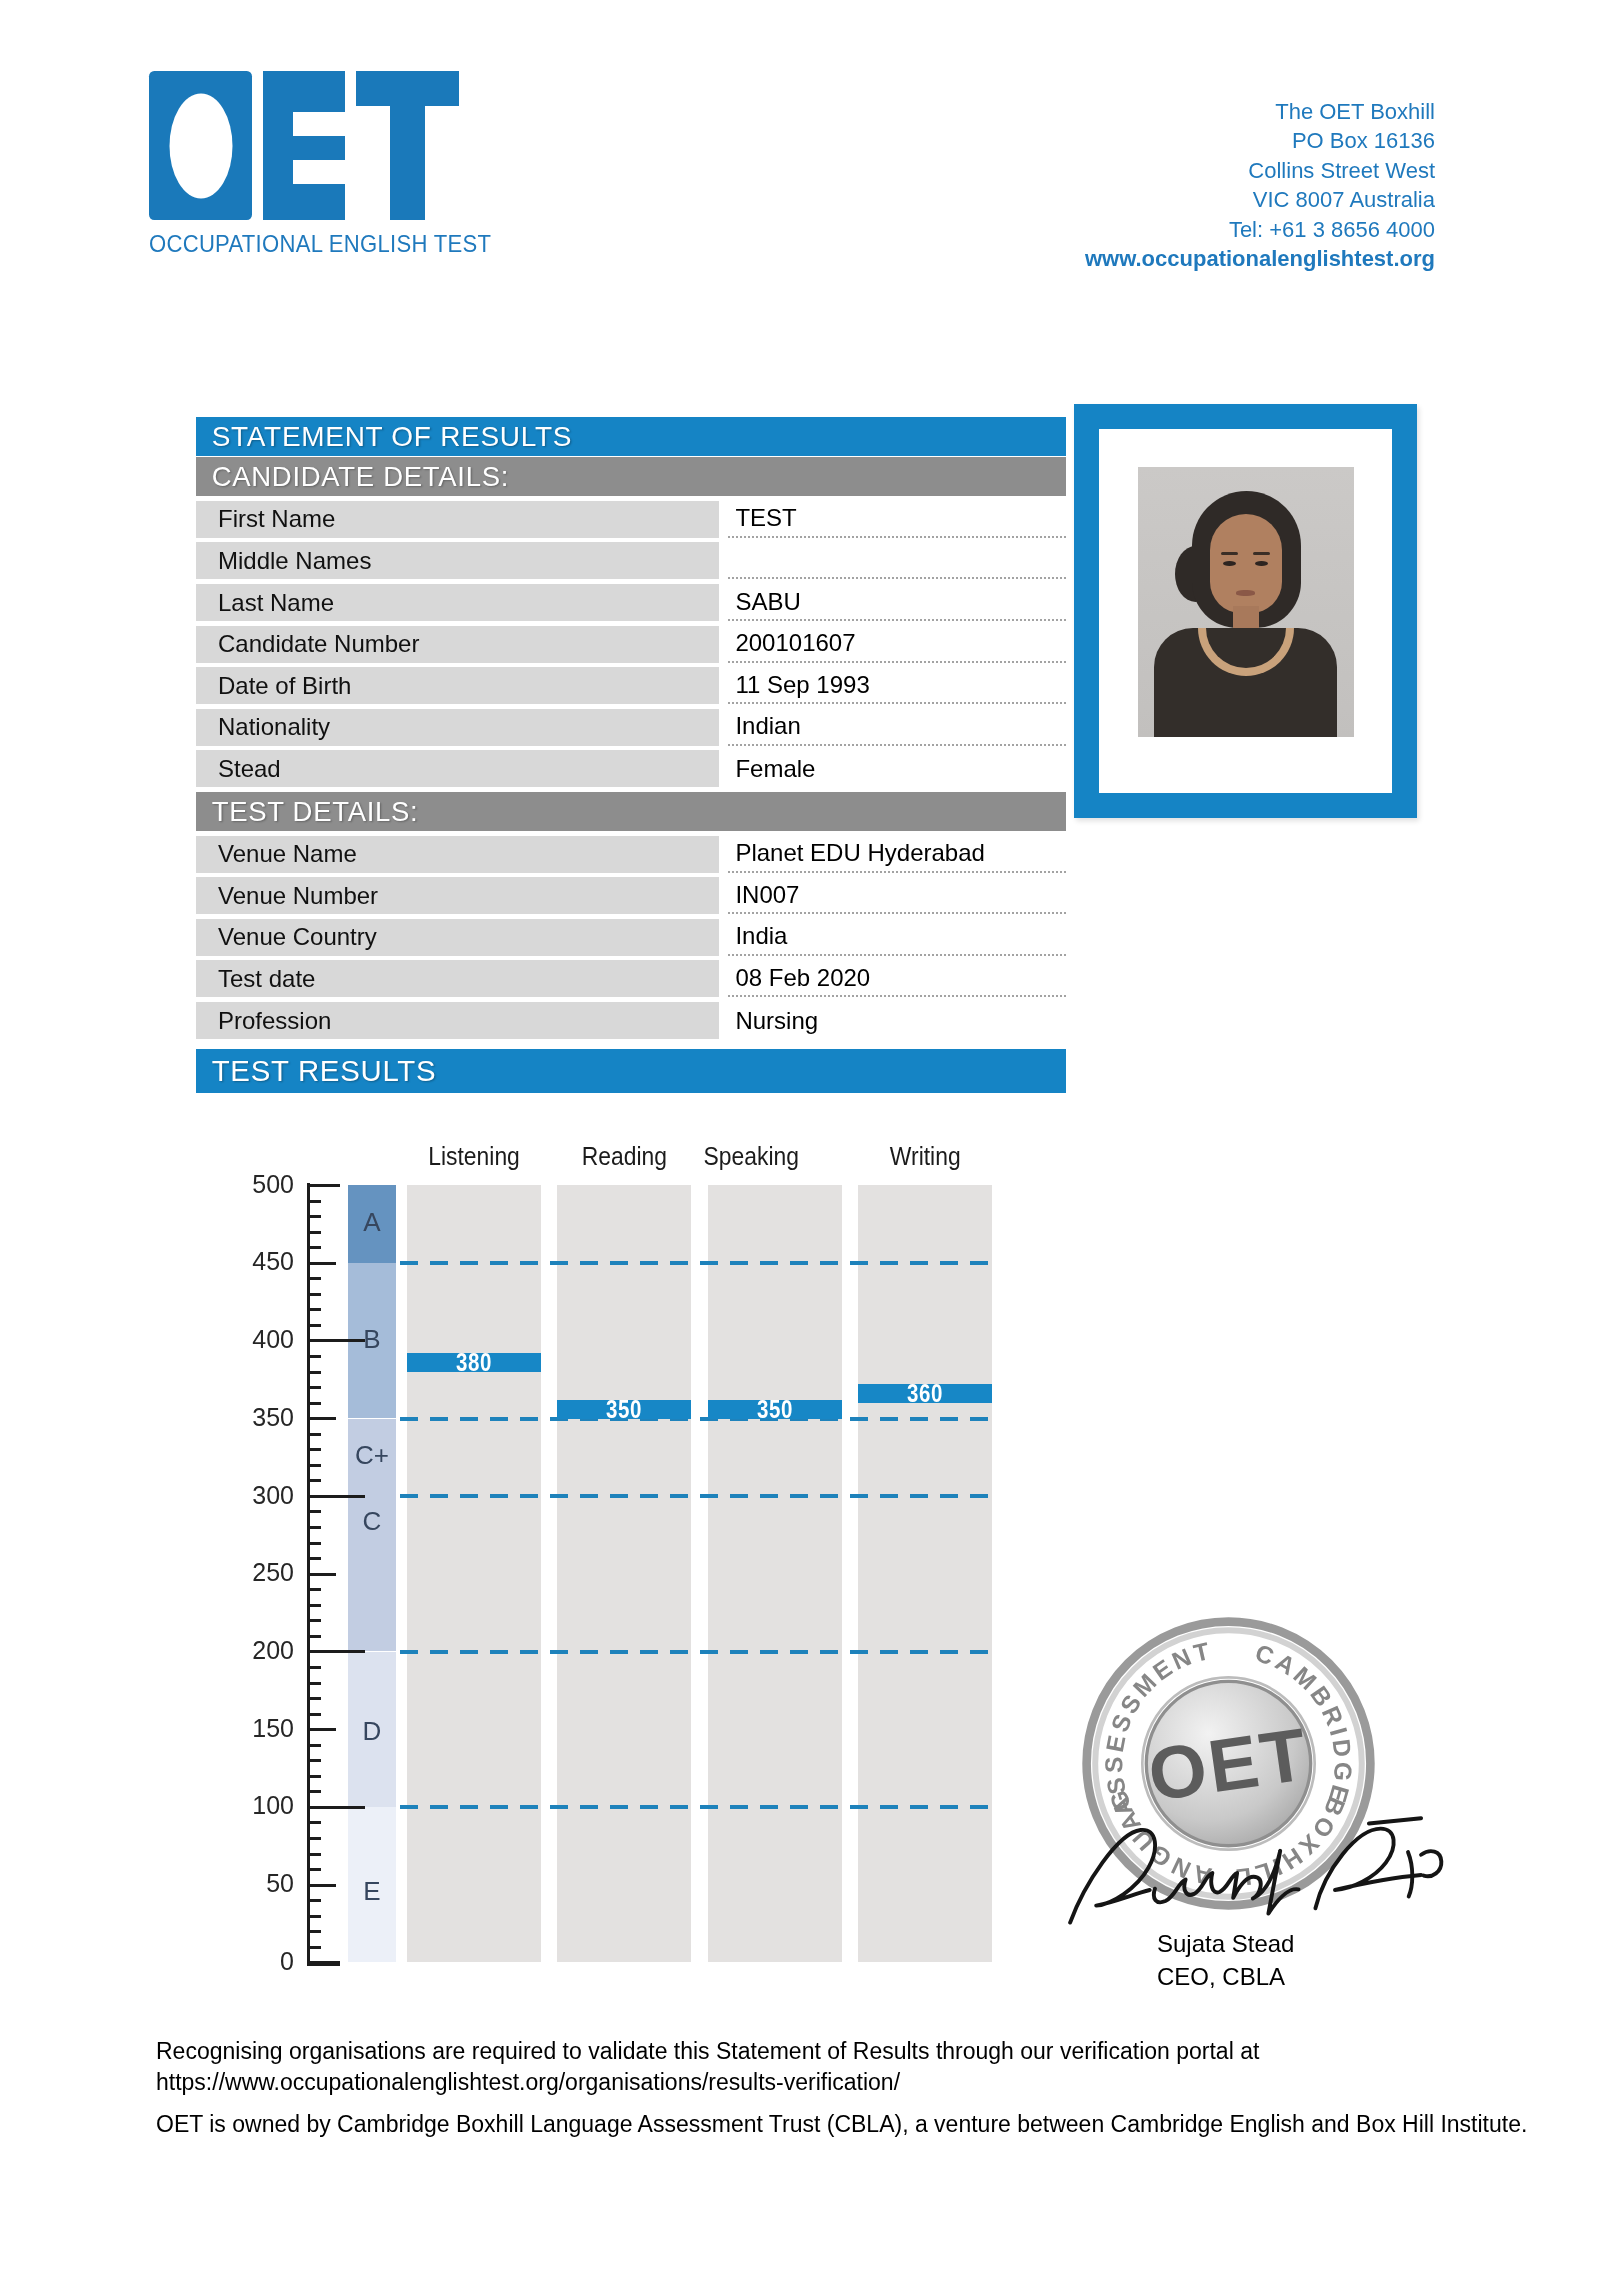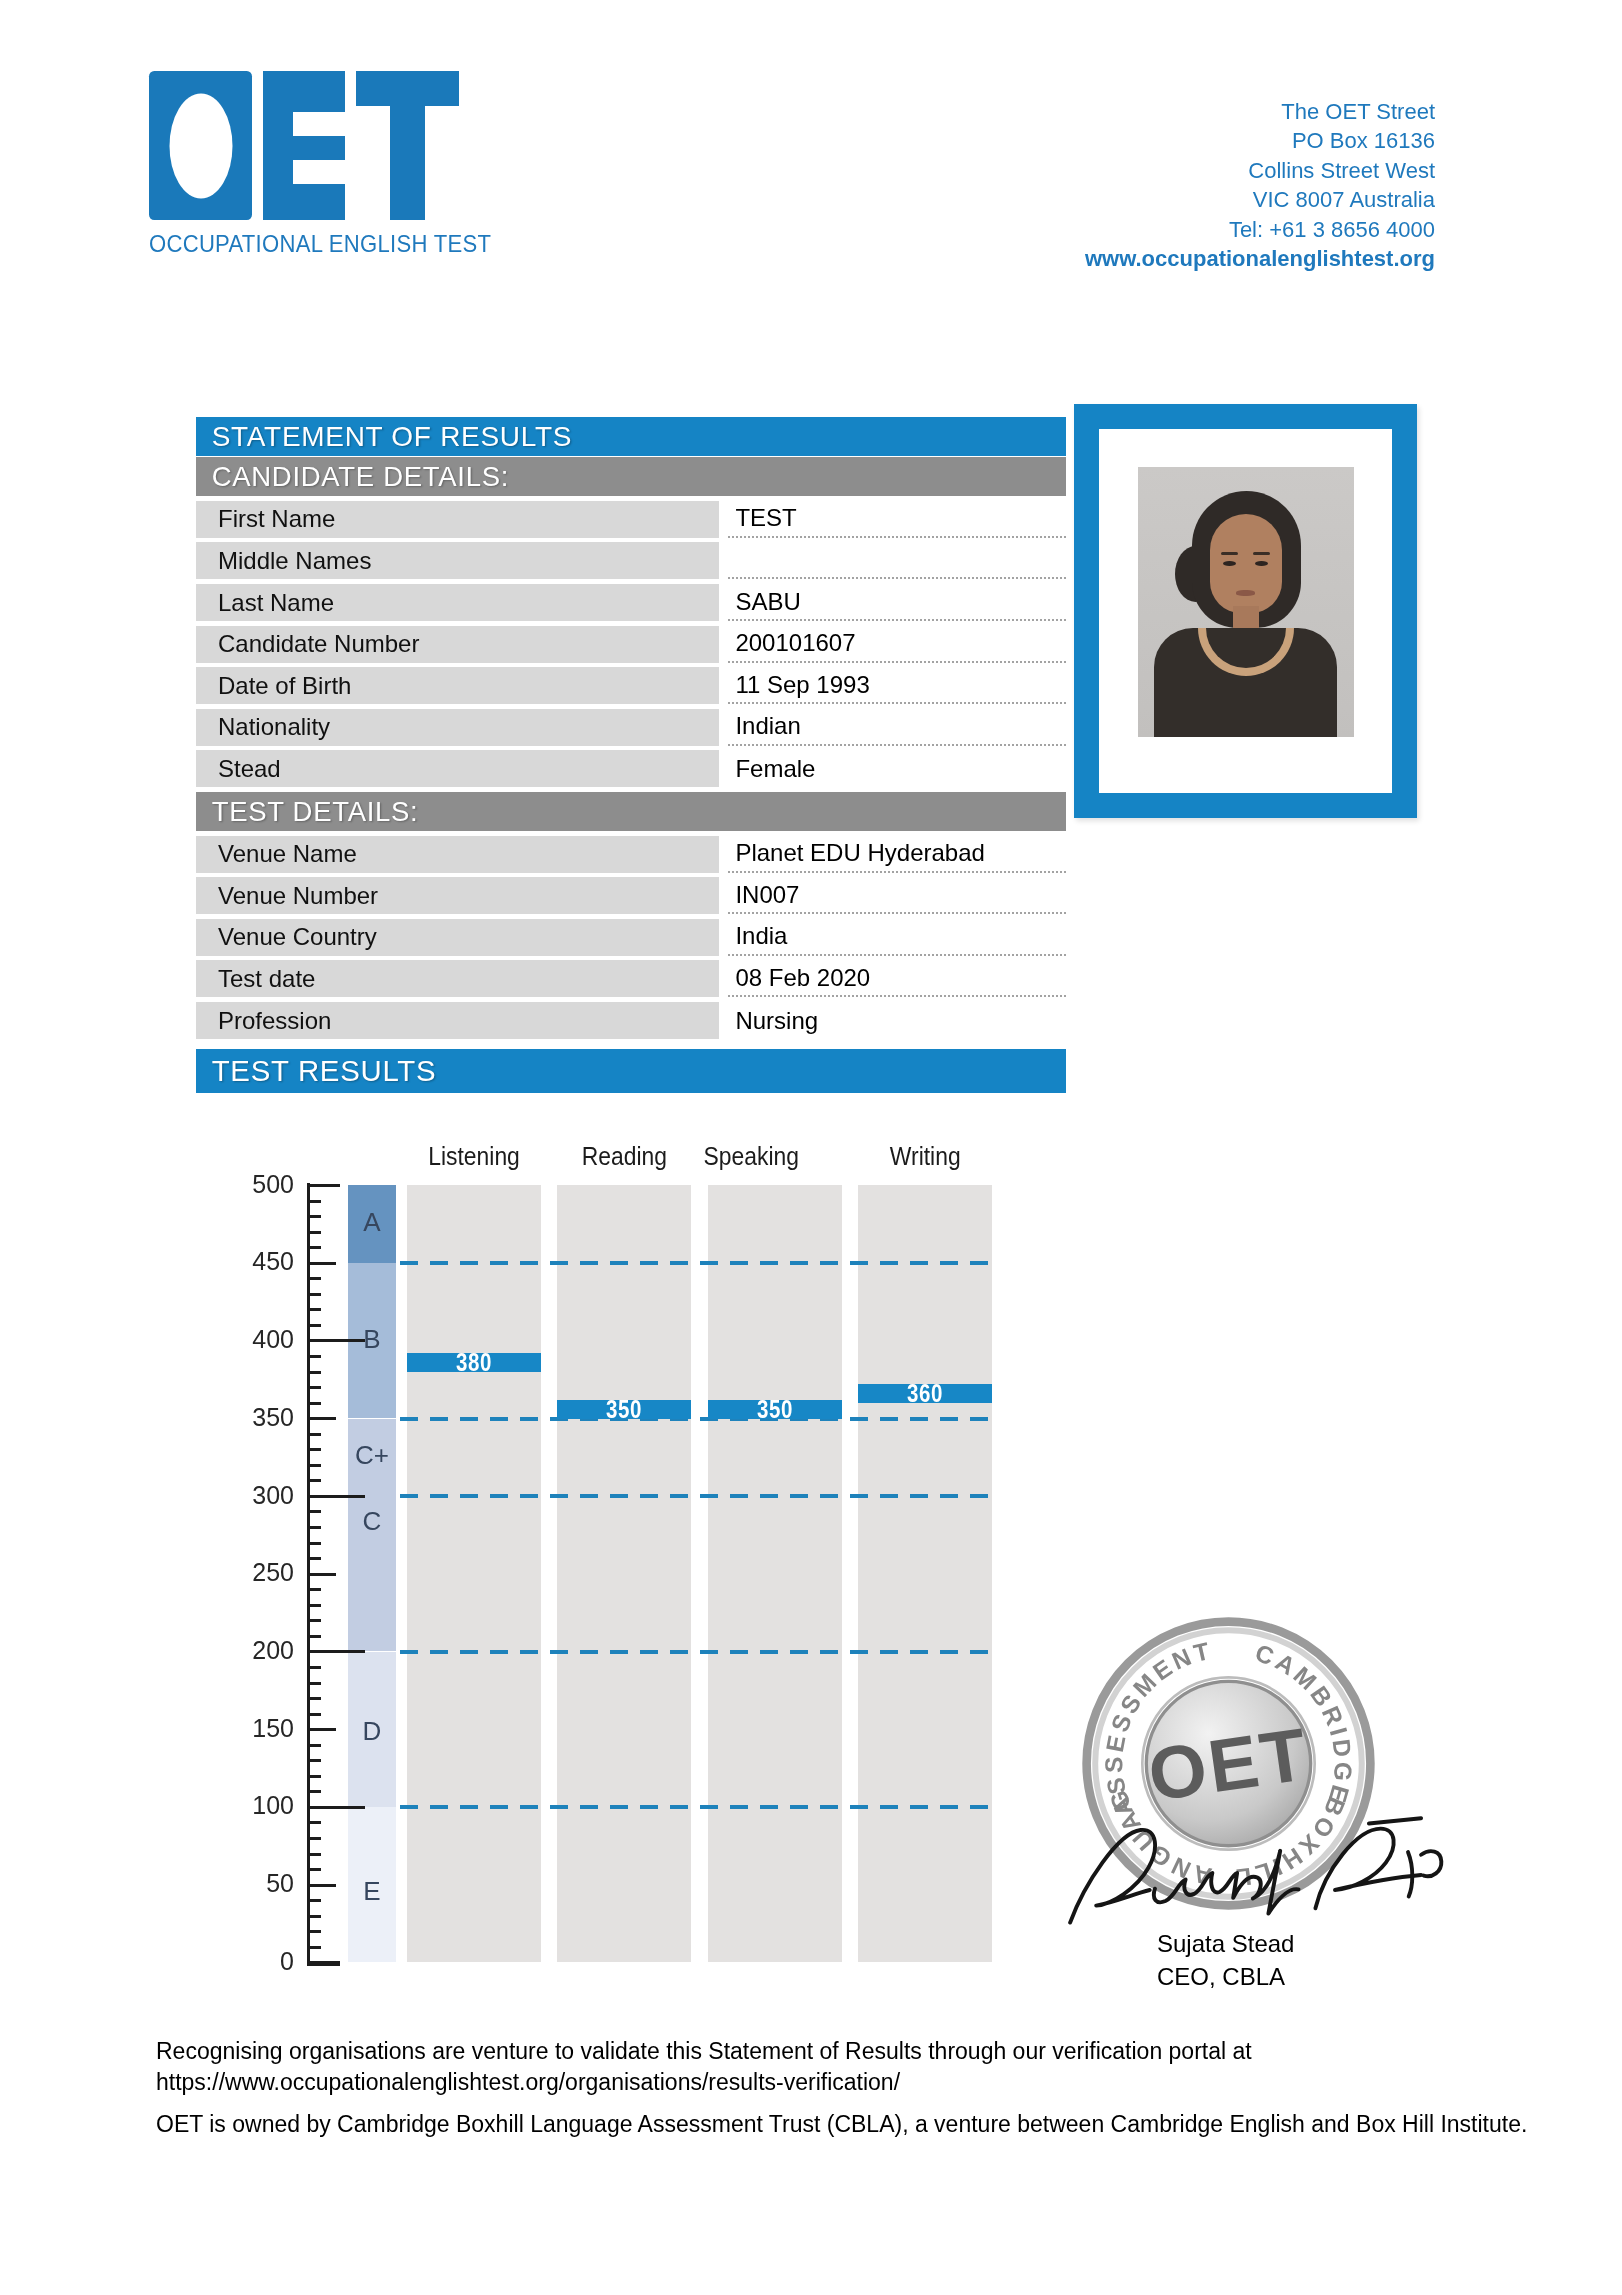--- a/index.html
+++ b/index.html
@@ -96,7 +96,7 @@
   <div class="logo-sub">OCCUPATIONAL ENGLISH TEST</div>
 
   <div class="contact">
-    <div>The OET Street</div>
+    <div>The OET Boxhill</div>
     <div>PO Box 16136</div>
     <div>Collins Street West</div>
     <div>VIC 8007 Australia</div>

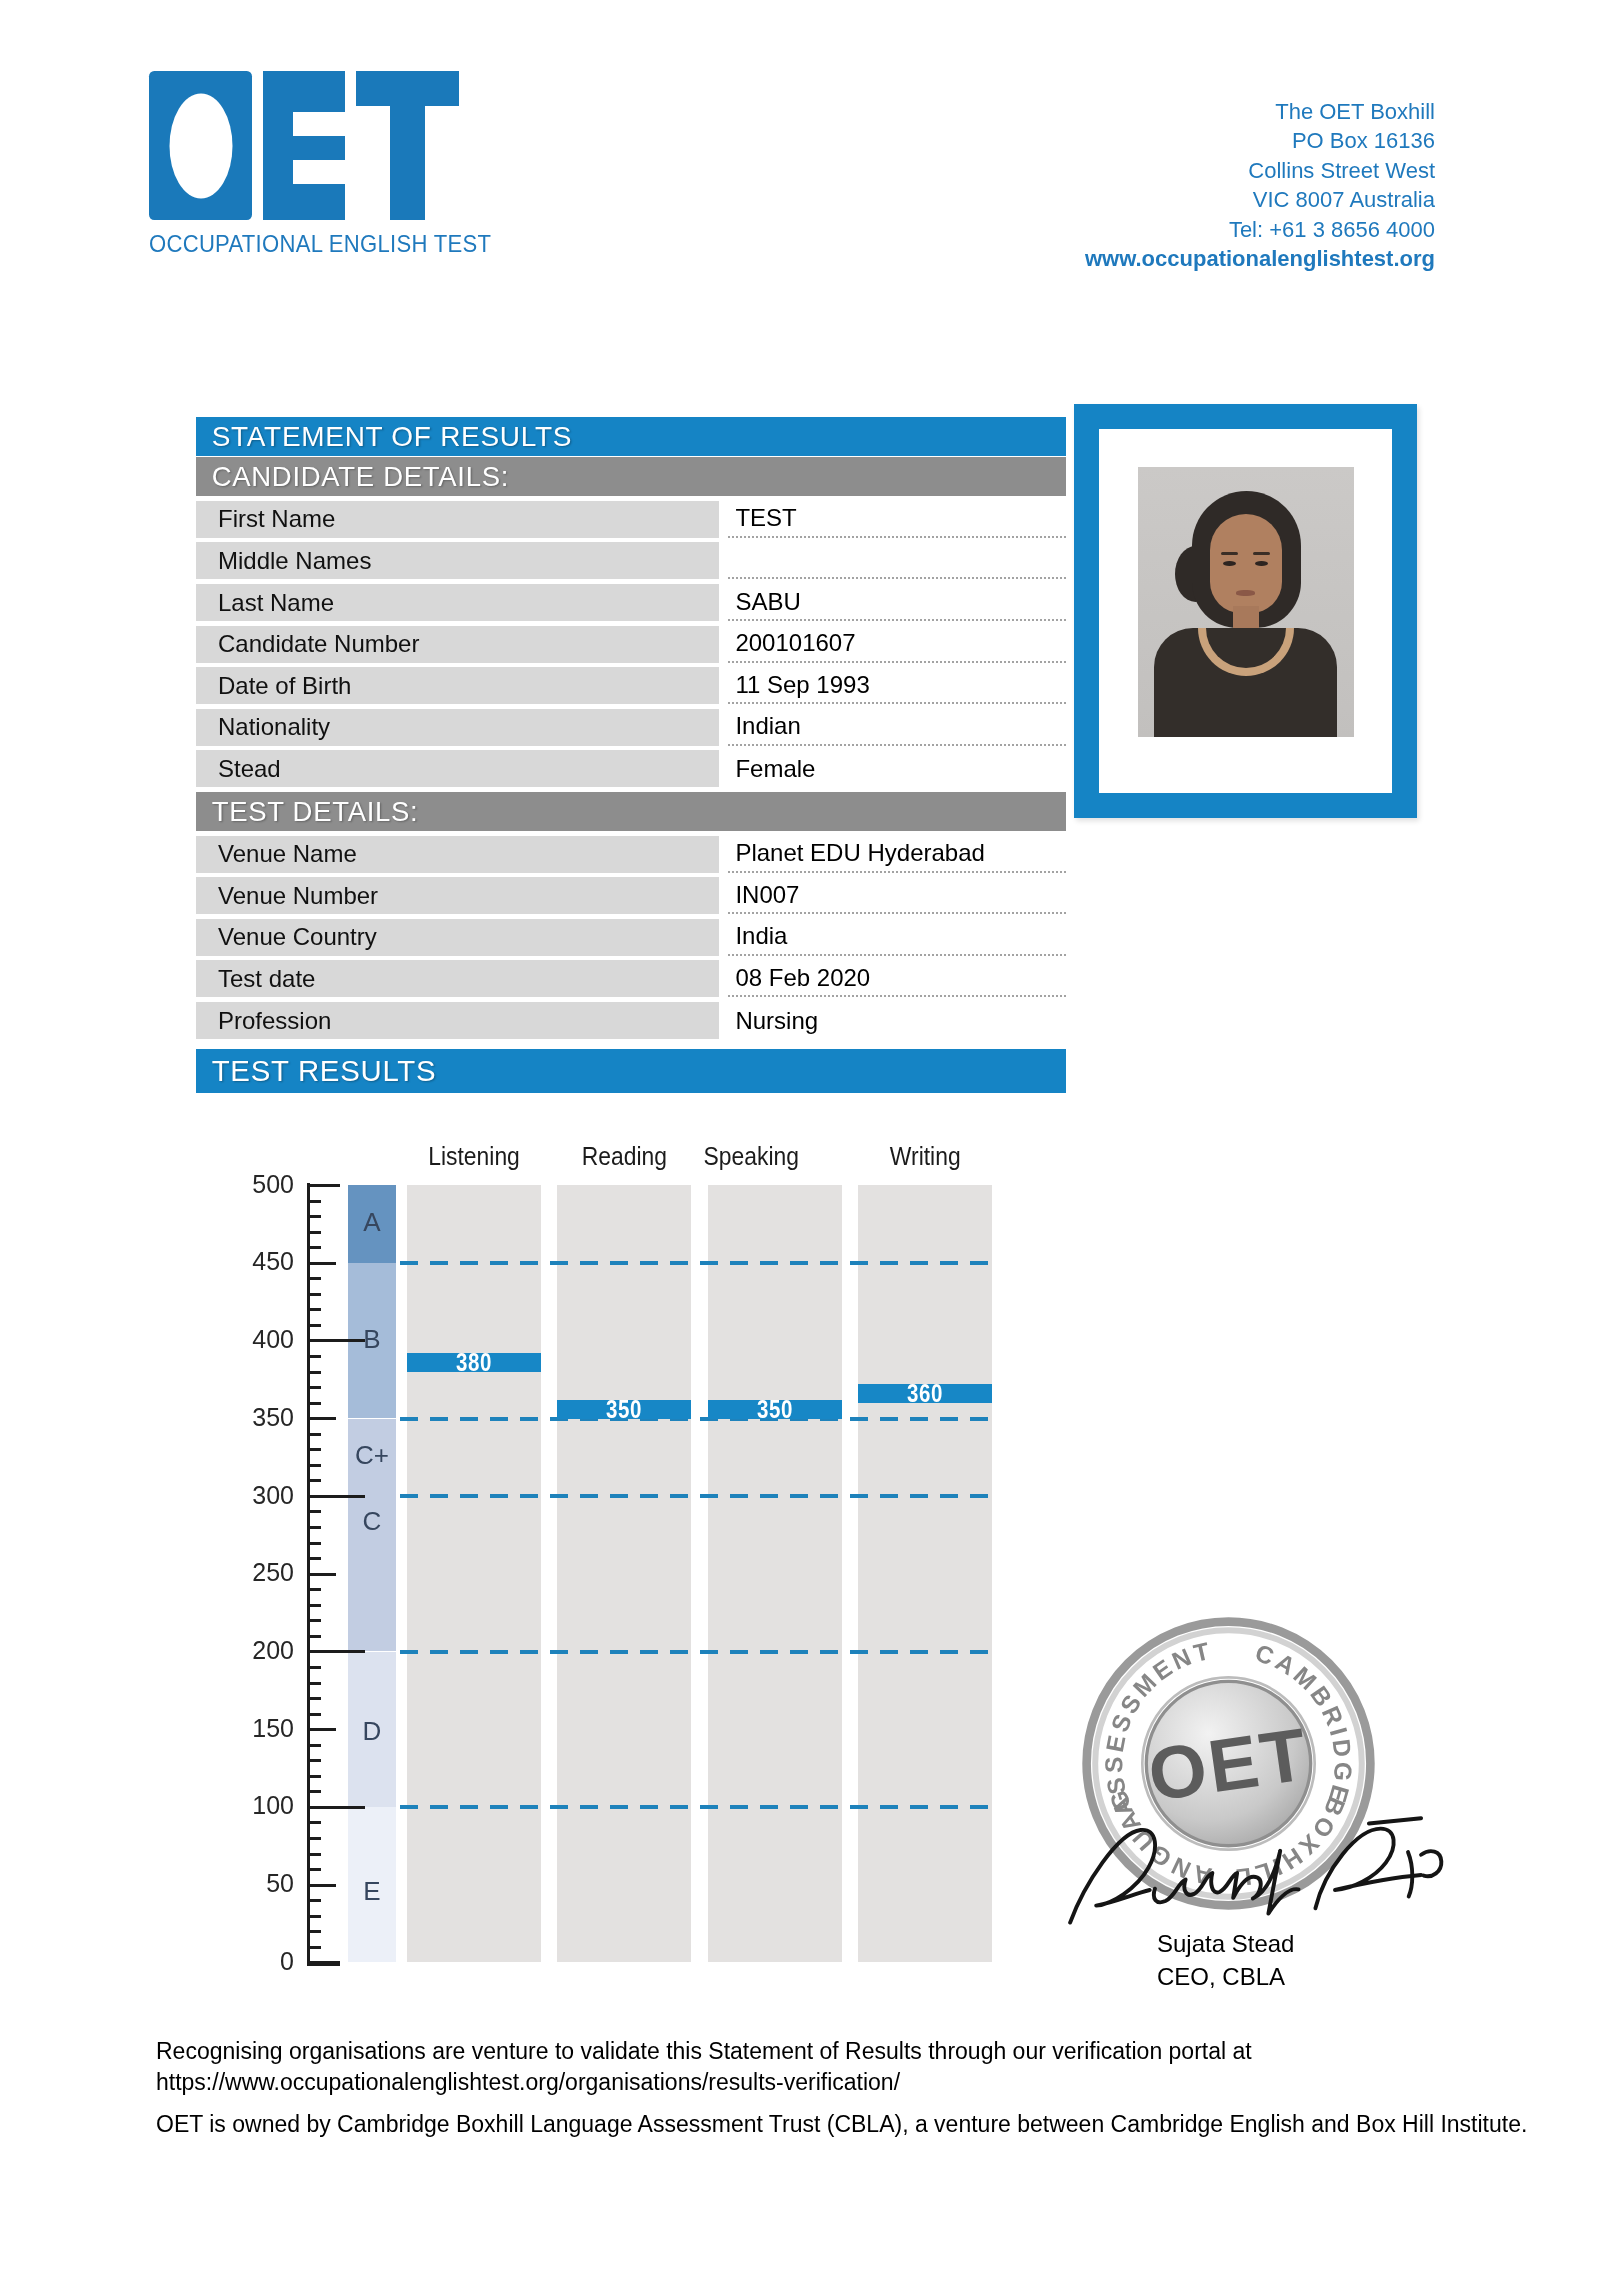--- a/index.html
+++ b/index.html
@@ -336,7 +336,7 @@
   <div class="sig-title">CEO, CBLA</div>
 
   <div class="footer1">
-    <div>Recognising organisations are venture to validate this Statement of Results through our verification portal at</div>
+    <div>Recognising organisations are required to validate this Statement of Results through our verification portal at</div>
     <div>https://www.occupationalenglishtest.org/organisations/results-verification/</div>
   </div>
   <div class="footer2">OET is owned by Cambridge Boxhill Language Assessment Trust (CBLA), a venture between Cambridge English and Box Hill Institute.</div>

